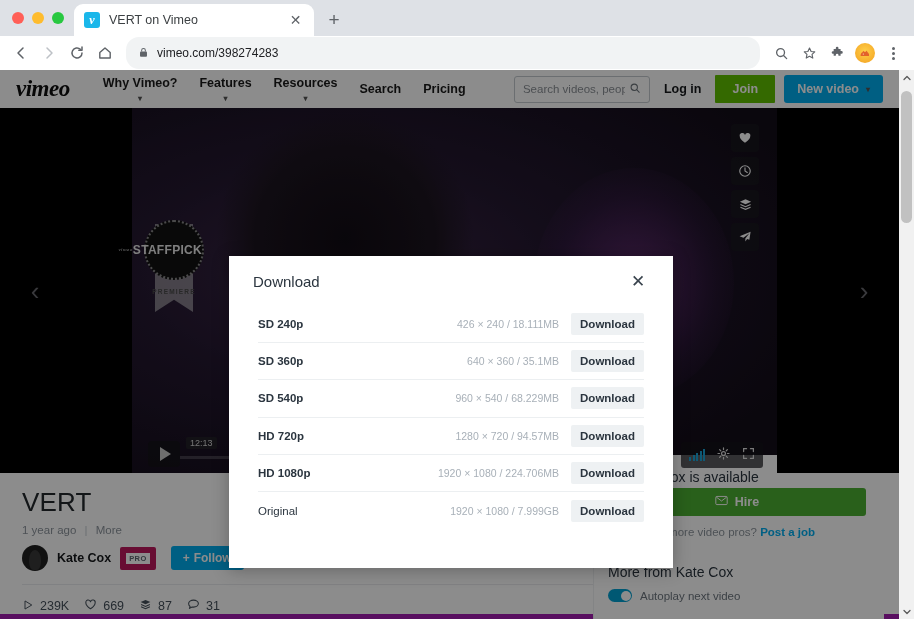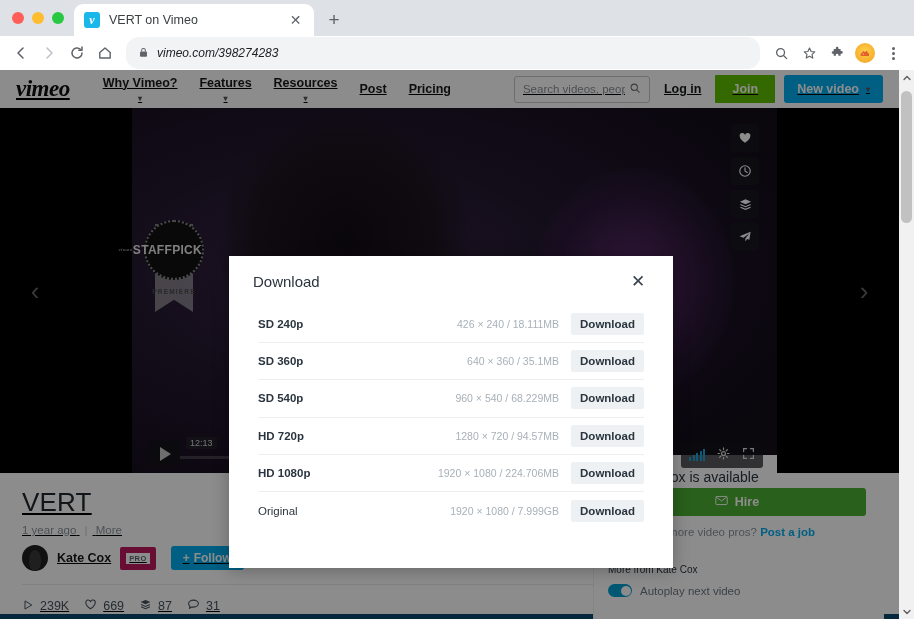--- a/index.html
+++ b/index.html
@@ -60,7 +60,7 @@
   .omnibox {
     flex: 1; height: 32px; background: #f1f3f4; border-radius: 13px;
     display: flex; align-items: center; padding: 0 12px; gap: 8px;
-    margin: 0 6px; min-width: 0; font-style: italic;
+    margin: 0 6px; min-width: 0;
   }
   .omnibox .url { font-size: 12px; color: #202124; white-space: nowrap; }
   .avatar-btn {

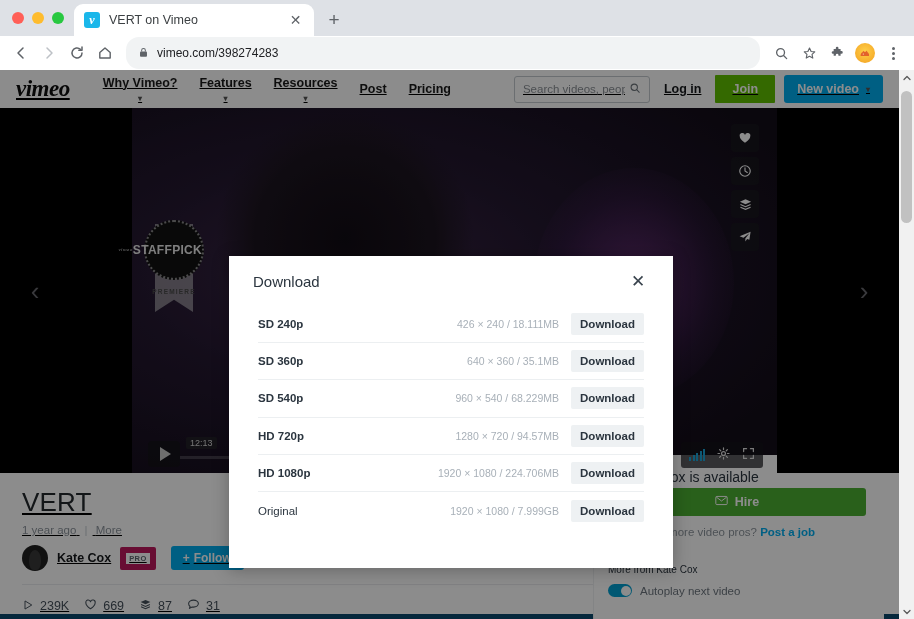--- a/index.html
+++ b/index.html
@@ -77,7 +77,7 @@
     position: absolute; top: 70px; left: 0; width: 914px; height: 549px;
     background: #fff; overflow: hidden;
   }
-  .page { position: absolute; inset: 0 15px 0 0; background: #0c4a6e; text-decoration: underline; }
+  .page { position: absolute; inset: 0 15px 0 0; background: #a21caf; }
   
   .dim-layer {
     position: absolute; inset: 0 15px 0 0; background: rgba(0,0,0,0.45);

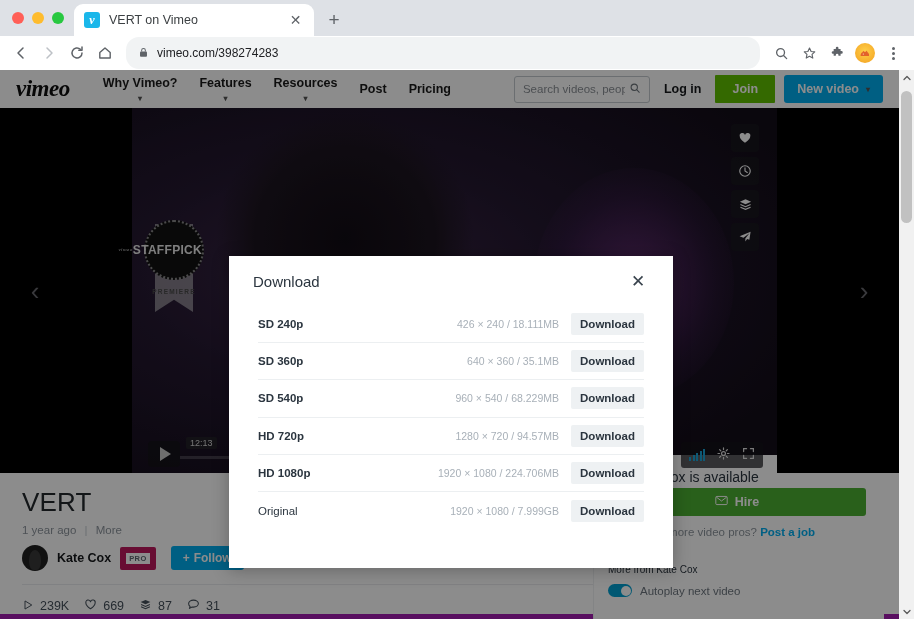--- a/index.html
+++ b/index.html
@@ -426,7 +426,7 @@
           <span>Resources</span>
           <span class="caret">▾</span>
         </div>
-        <div class="vnav-item">Post</div>
+        <div class="vnav-item">Search</div>
         <div class="vnav-item">Pricing</div>
 
         <div class="vnav-right">

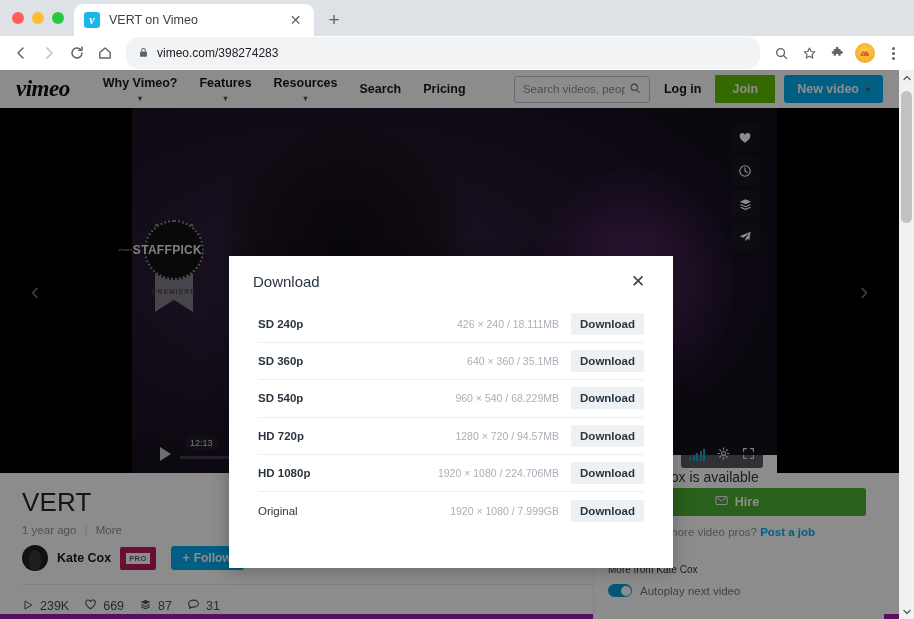--- a/index.html
+++ b/index.html
@@ -276,7 +276,7 @@
   }
   .pros { margin-top: 10px; font-size: 11.5px; color: #8c949c; }
   .pros a { color: #00adef; font-weight: 700; text-decoration: none; }
-  .morefrom { margin-top: 26px; font-size: 10px; color: #2b353f; }
+  .morefrom { margin-top: 26px; font-size: 14px; color: #2b353f; }
   .autoplay { margin-top: 9px; display: flex; align-items: center; gap: 8px; font-size: 11.5px; color: #6d767f; }
   .toggle {
     width: 24px; height: 13px; border-radius: 7px; background: #00a0d2; position: relative;

